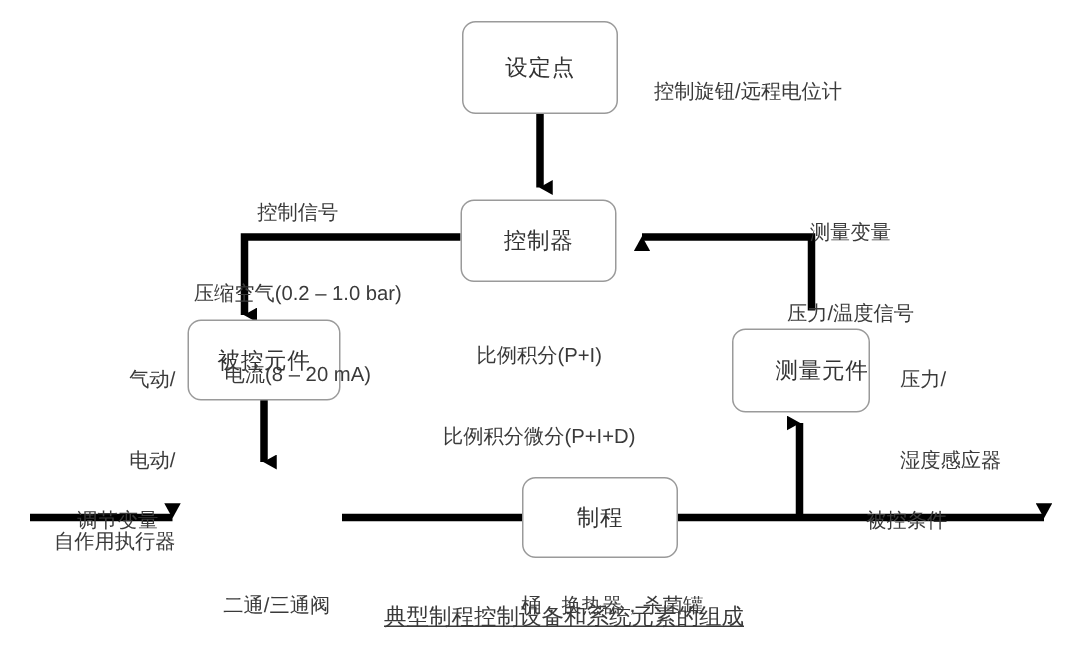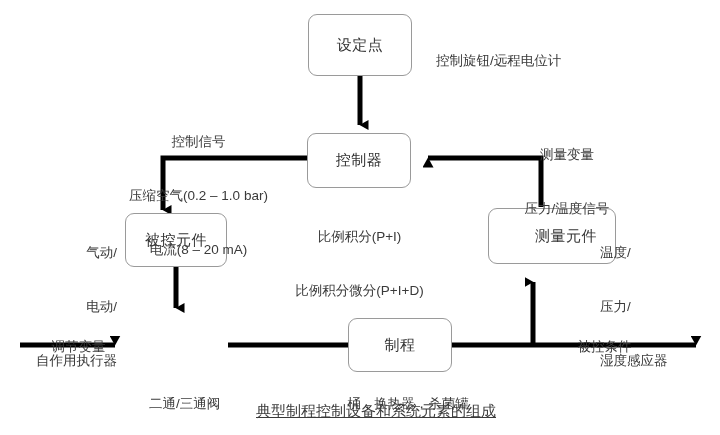--- a/index.html
+++ b/index.html
@@ -125,7 +125,7 @@
     <span>被控元件</span>
   </div>
 
-  <div class="node" style="left:488px; top:208px; width:128px; height:56px;padding-left:28px;">
+  <div class="node" style="left:488px; top:219px; width:92px; height:56px;padding-left:28px;">
     <span>测量元件</span>
   </div>
 

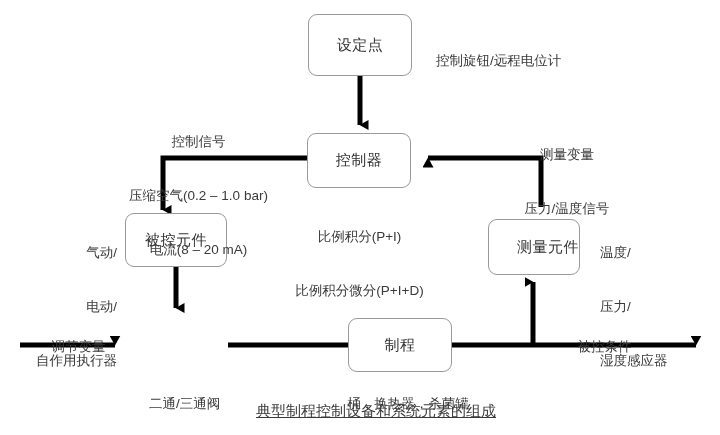--- a/index.html
+++ b/index.html
@@ -161,7 +161,6 @@
   </div>
 
   <div class="lbl left" style="left:600px; top:208px; width:118px;">
-    <div>温度/</div>
     <div>压力/</div>
     <div>湿度感应器</div>
   </div>

